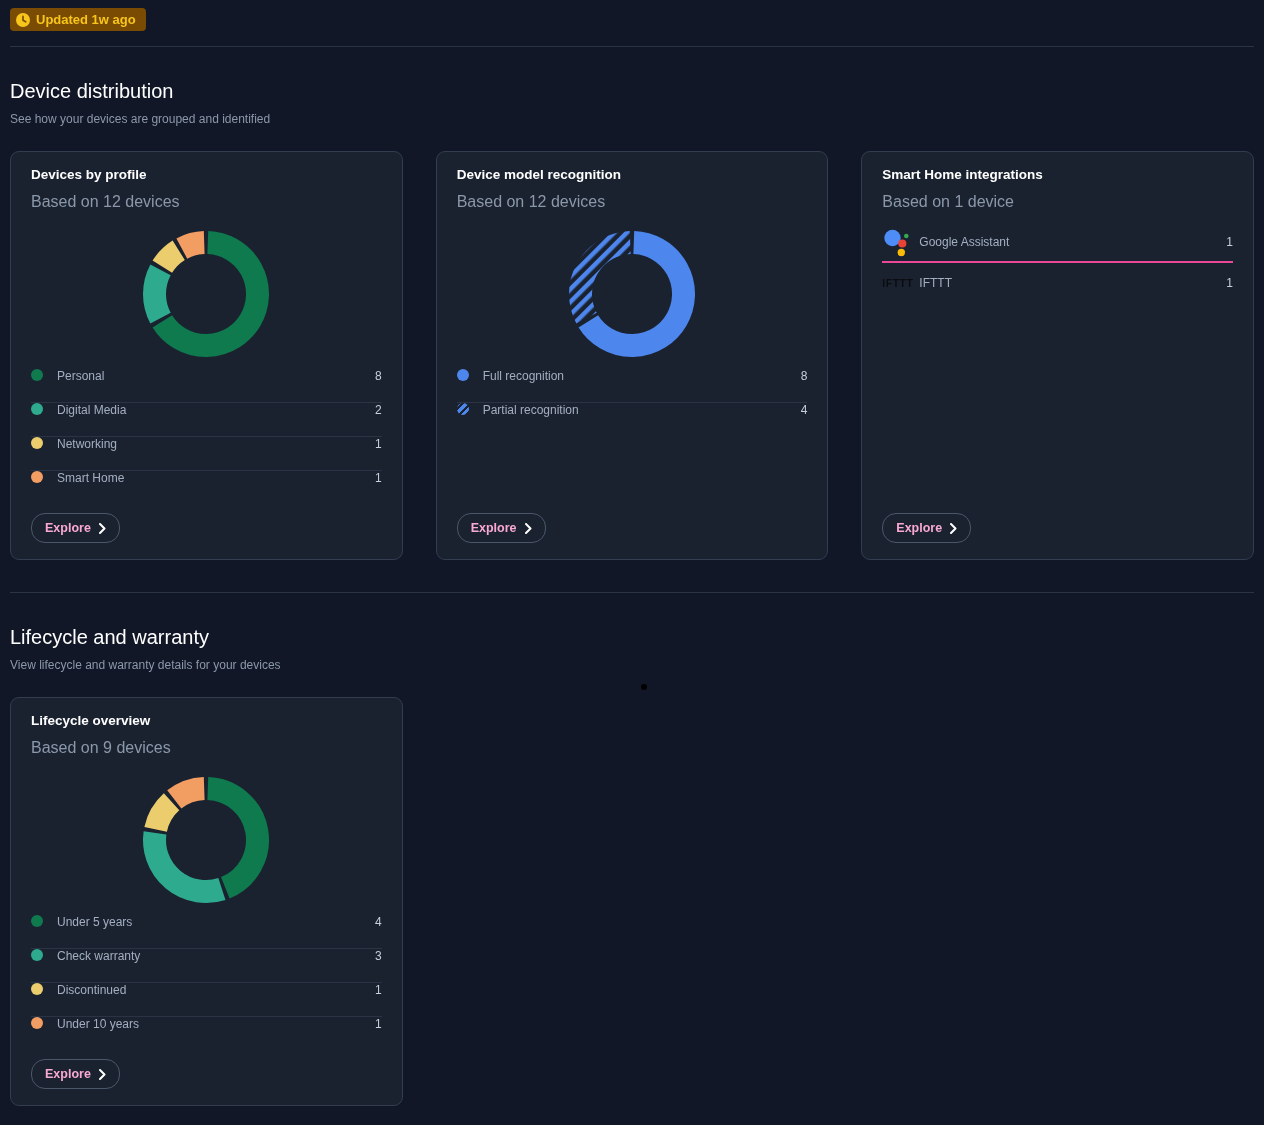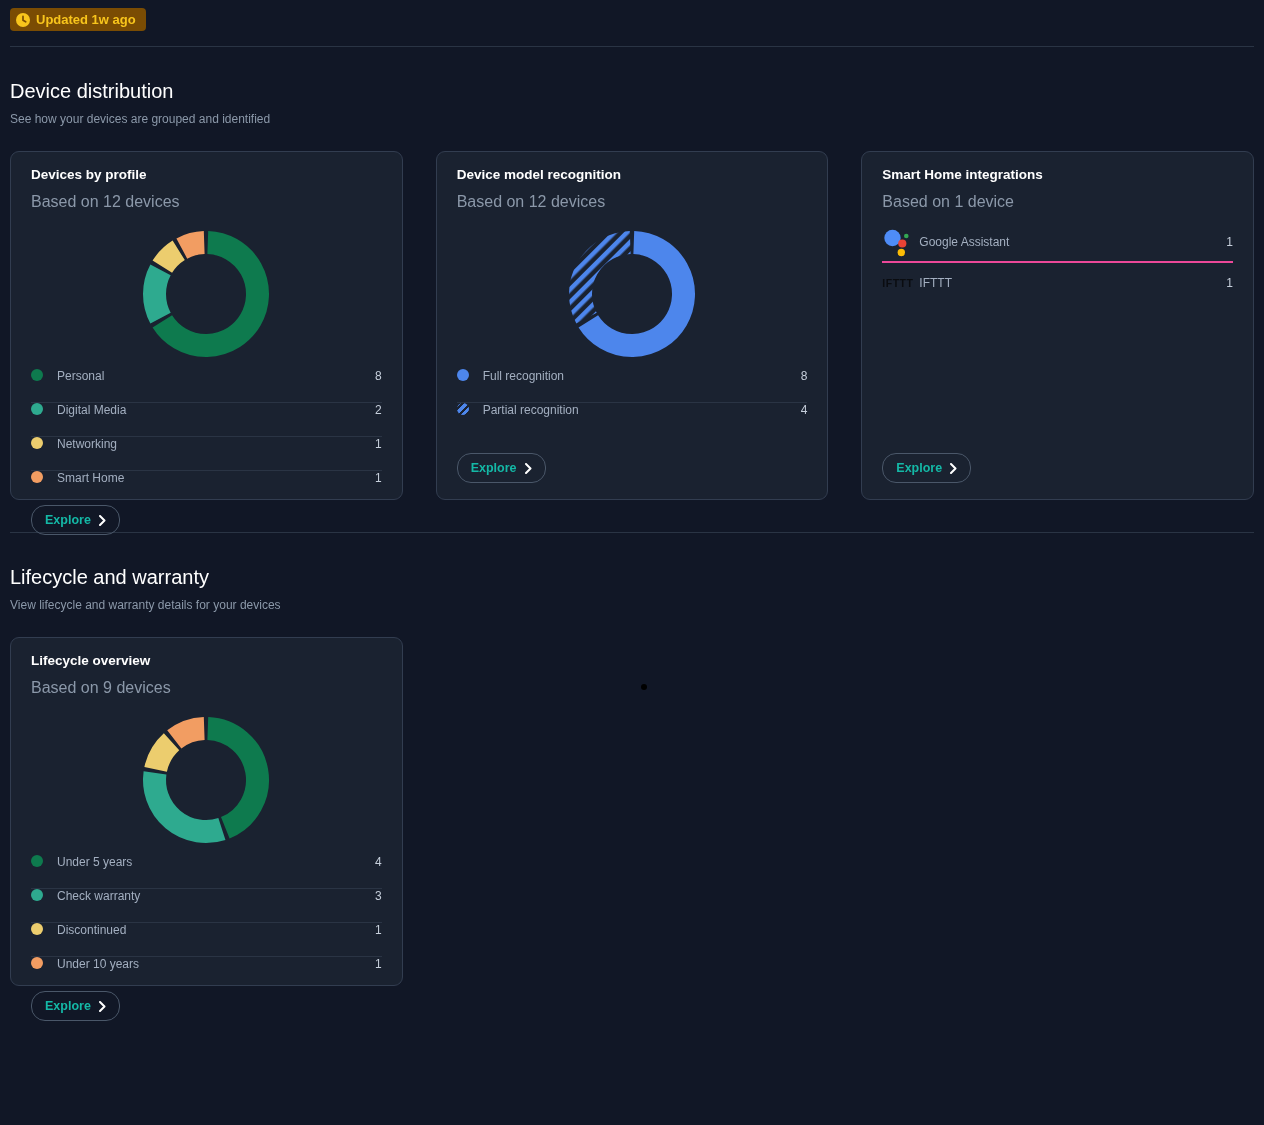--- a/index.html
+++ b/index.html
@@ -30,7 +30,7 @@
 
   .card {
     background:#1a2230; border:1px solid #323d50; border-radius:9px;
-    height:349px; padding:15px 20px 16px;
+    height:409px; padding:15px 20px 16px;
     display:flex; flex-direction:column;
   }
   .card-title { font-size:13.5px; font-weight:700; line-height:16px; }

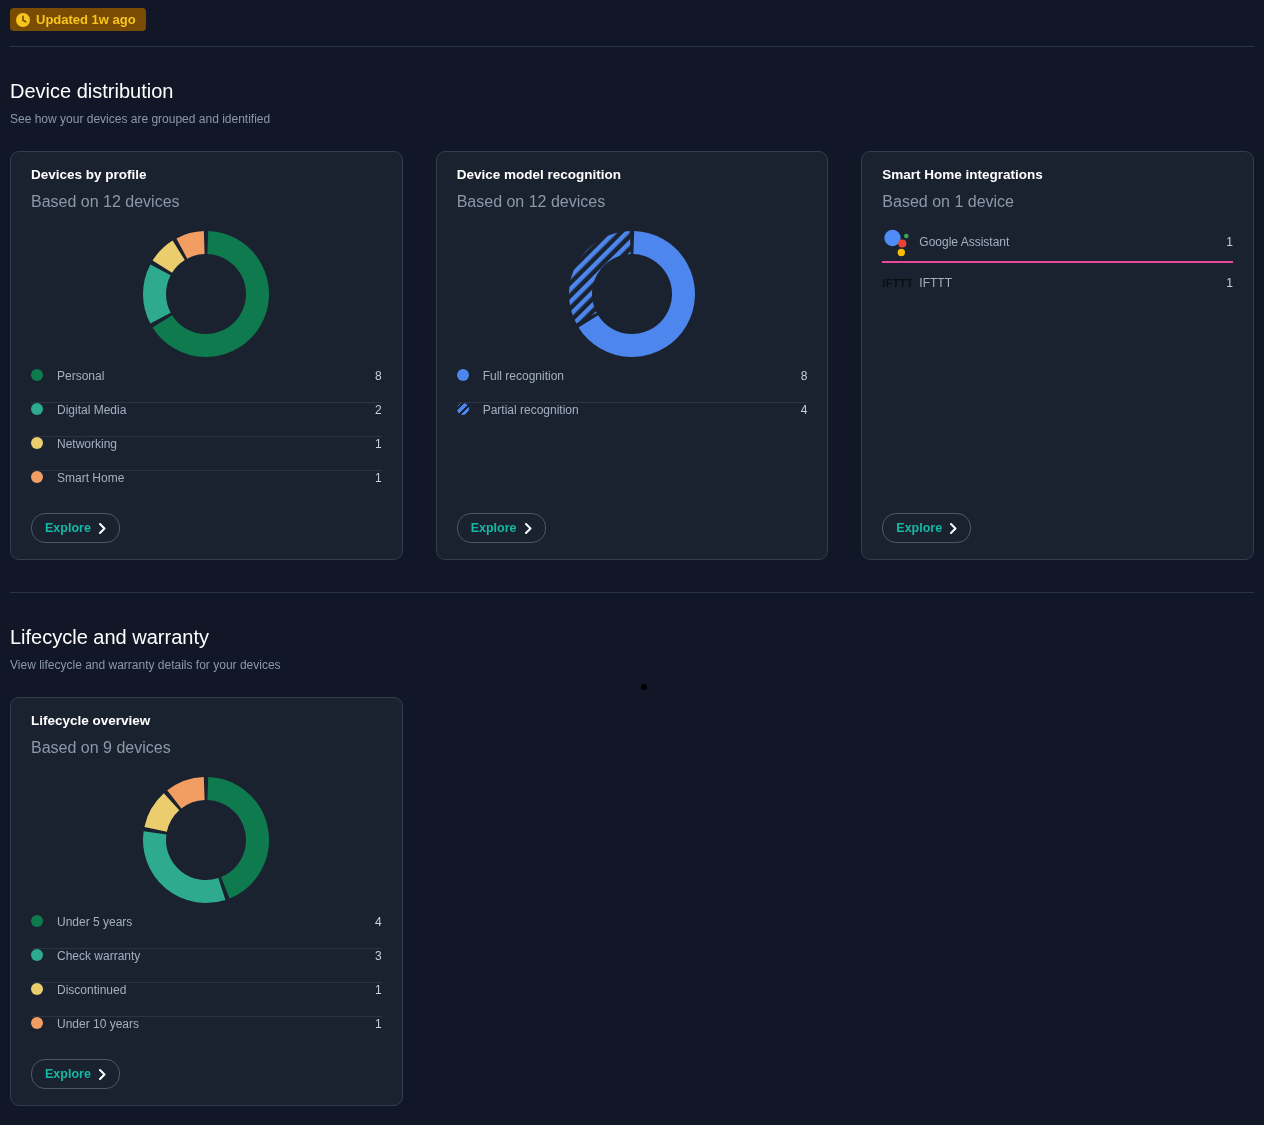--- a/index.html
+++ b/index.html
@@ -58,7 +58,7 @@
     margin-top:auto; align-self:flex-start;
     display:inline-flex; align-items:center; gap:8px;
     background:transparent; border:1px solid #4a5769; border-radius:14px;
-    color:#14b8a6; font-weight:700; font-size:12.5px; font-family:"Liberation Sans",sans-serif;
+    color:#f9a8d4; font-weight:700; font-size:12.5px; font-family:"Liberation Sans",sans-serif;
     padding:7px 13px; cursor:pointer;
   }
 

